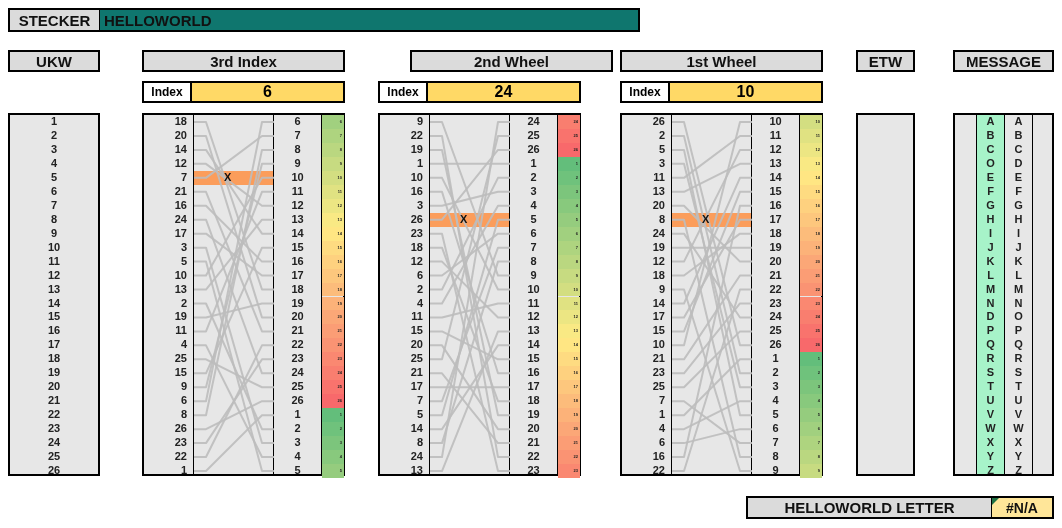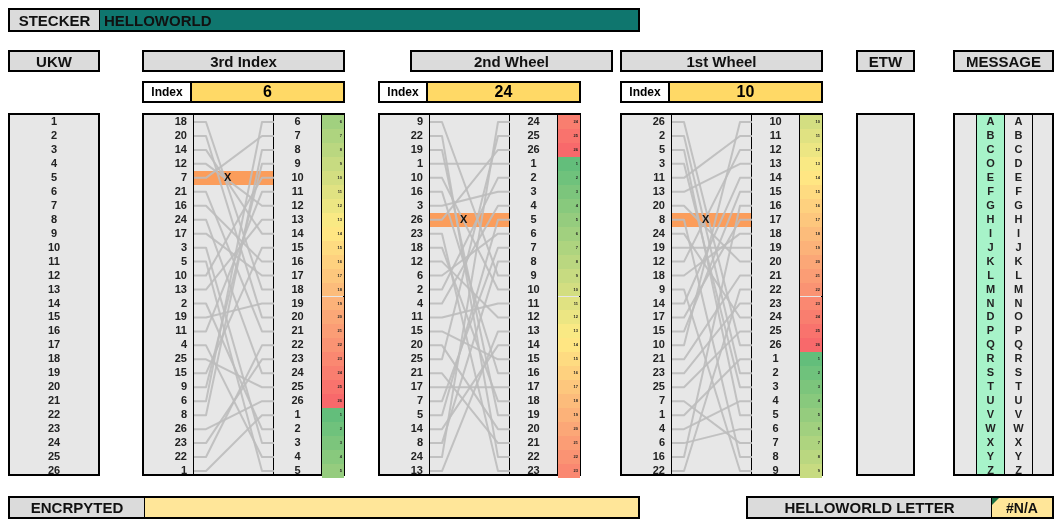--- a/index.html
+++ b/index.html
@@ -489,10 +489,6 @@
       </div>
     </div>
 
-  <div class="box hsplit" style="left:8px; top:496px; width:632px; height:23px;">
-    <div class="lbl" style="width:135px; border-right:1.5px solid #000;">ENCRPYTED</div>
-    <div class="lbl yellowbar" style="flex: 1 1 0%; justify-content: flex-start; padding-left: 4px; background: rgb(255, 230, 153);"></div>
-  </div>
   <div class="box hsplit" style="left:746px; top:496px; width:308px; height:23px;">
     <div class="lbl" style="flex:1; border-right:1.5px solid #000;">HELLOWORLD LETTER</div>
     <div class="lbl yellowbar" style="width: 60px; position: relative; font-size: 14px; background: rgb(255, 230, 153);">

